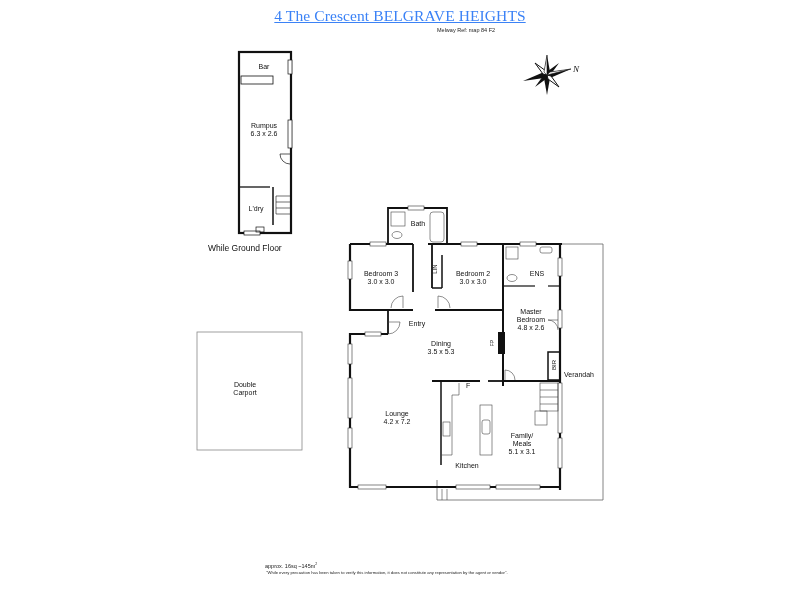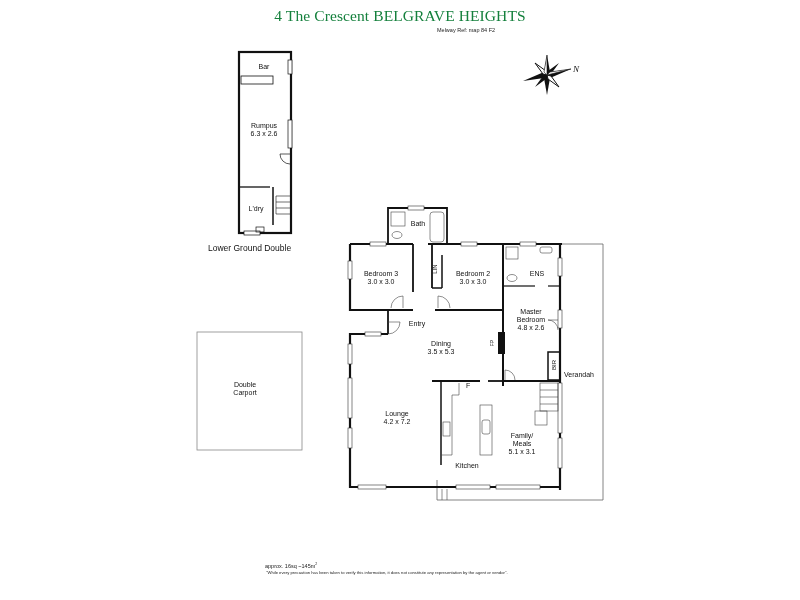--- a/index.html
+++ b/index.html
@@ -4,7 +4,7 @@
 <style>
   html, body { margin: 0; padding: 0; background: #ffffff; }
   body { width: 800px; height: 600px; position: relative; overflow: hidden; font-family: "Liberation Sans", sans-serif; color: #111; }
-  .title { position: absolute; left: 0; width: 800px; top: 7px; text-align: center; font-family: "Liberation Serif", serif; font-size: 15.5px; color: #15803d; letter-spacing: 0.1px; }
+  .title { position: absolute; left: 0; width: 800px; top: 7px; text-align: center; font-family: "Liberation Serif", serif; font-size: 15.5px; color: #3b82f6; letter-spacing: 0.1px; text-decoration: underline; }
   .melway { position: absolute; left: 437px; top: 27px; font-size: 5.5px; color: #222; }
   .compass-n { position: absolute; left: 573px; top: 64px; font-family: "Liberation Serif", serif; font-style: italic; font-size: 9px; color: #111; }
   svg.plan { position: absolute; left: 0; top: 0; }

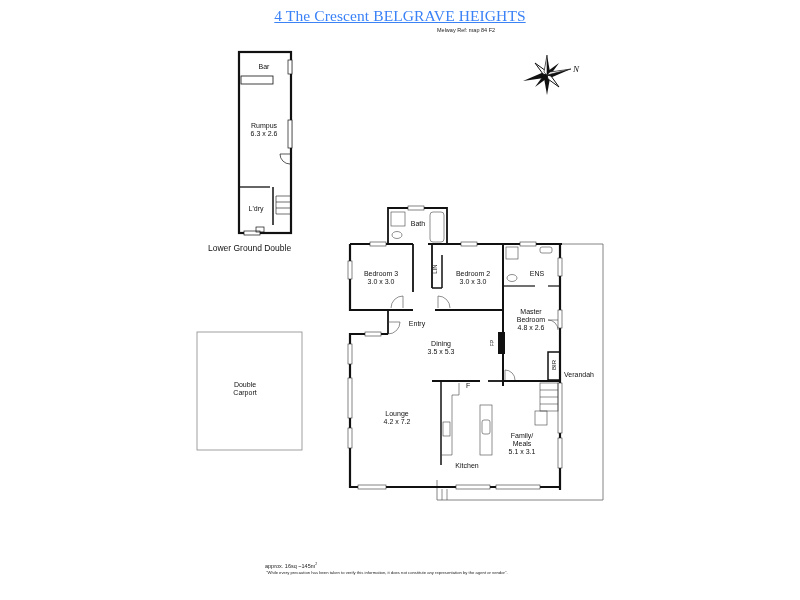--- a/index.html
+++ b/index.html
@@ -162,7 +162,7 @@
 <div class="lbl" style="left:264px;top:122px;">Rumpus</div>
 <div class="lbl" style="left:264px;top:130px;">6.3 x 2.6</div>
 <div class="lbl" style="left:256px;top:205px;">L'dry</div>
-<div class="floor-label">Lower Ground Double</div>
+<div class="floor-label">While Ground Floor</div>
 
 <div class="lbl" style="left:245px;top:381px;">Double</div>
 <div class="lbl" style="left:245px;top:389px;">Carport</div>

